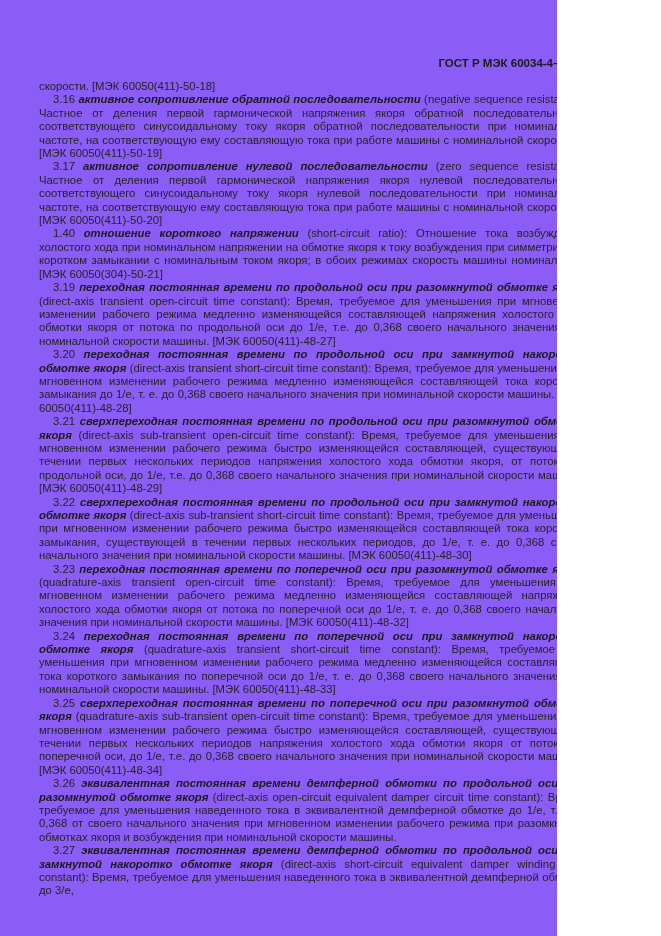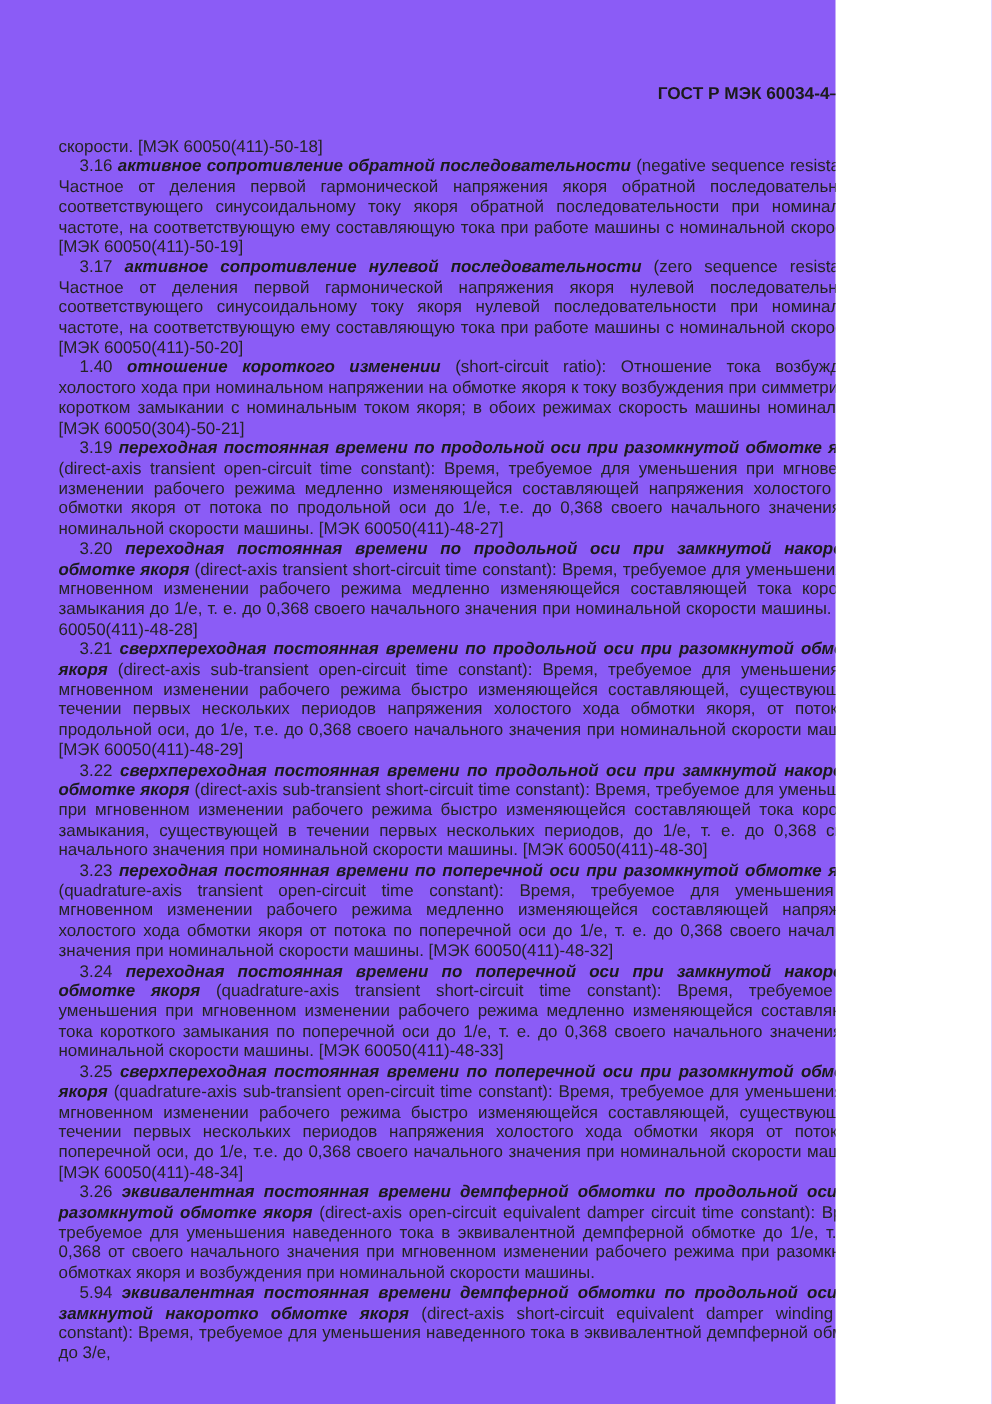--- a/index.html
+++ b/index.html
@@ -29,7 +29,7 @@
   }
   .doc-body {
     position: absolute;
-    top: 92px;
+    top: 80px;
     left: 39px;
     width: 546px;
   }

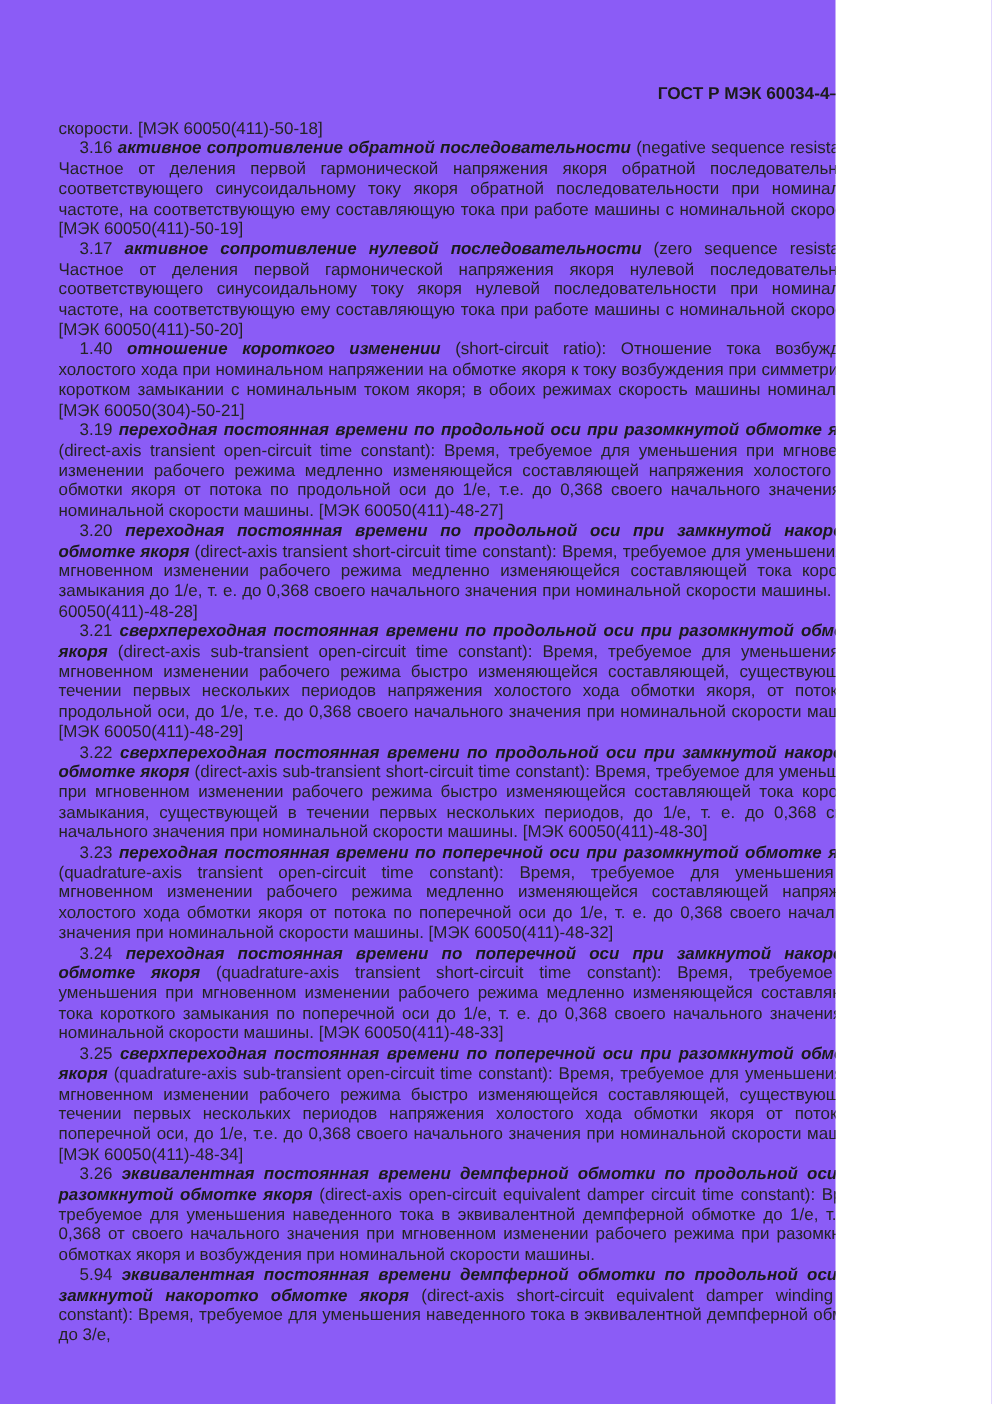--- a/index.html
+++ b/index.html
@@ -70,7 +70,7 @@
       <p class=""><span>скорости. [МЭК 60050(411)-50-18]</span></p>
       <p class="indent"><span>3.16 </span><b>активное сопротивление обратной последовательности</b><span> (negative sequence resistance): Частное от деления первой гармонической напряжения якоря обратной последовательности, соответствующего синусоидальному току якоря обратной последовательности при номинальной частоте, на соответствующую ему составляющую тока при работе машины с номинальной скоростью. [МЭК 60050(411)-50-19]</span></p>
       <p class="indent"><span>3.17 </span><b>активное сопротивление нулевой последовательности</b><span> (zero sequence resistance): Частное от деления первой гармонической напряжения якоря нулевой последовательности, соответствующего синусоидальному току якоря нулевой последовательности при номинальной частоте, на соответствующую ему составляющую тока при работе машины с номинальной скоростью. [МЭК 60050(411)-50-20]</span></p>
-      <p class="indent"><span>1.40 </span><b>отношение короткого изменении</b><span> (short-circuit ratio): Отношение тока возбуждения холостого хода при номинальном напряжении на обмотке якоря к току возбуждения при симметричном коротком замыкании с номинальным током якоря; в обоих режимах скорость машины номинальная. [МЭК 60050(304)-50-21]</span></p>
+      <p class="indent"><span>1.40 </span><b>отношение короткого напряжении</b><span> (short-circuit ratio): Отношение тока возбуждения холостого хода при номинальном напряжении на обмотке якоря к току возбуждения при симметричном коротком замыкании с номинальным током якоря; в обоих режимах скорость машины номинальная. [МЭК 60050(304)-50-21]</span></p>
       <p class="indent"><span>3.19 </span><b>переходная постоянная времени по продольной оси при разомкнутой обмотке якоря</b><span> (direct-axis transient open-circuit time constant): Время, требуемое для уменьшения при мгновенном изменении рабочего режима медленно изменяющейся составляющей напряжения холостого хода обмотки якоря от потока по продольной оси до 1/е, т.е. до 0,368 своего начального значения при номинальной скорости машины. [МЭК 60050(411)-48-27]</span></p>
       <p class="indent"><span>3.20 </span><b>переходная постоянная времени по продольной оси при замкнутой накоротко обмотке якоря</b><span> (direct-axis transient short-circuit time constant): Время, требуемое для уменьшения при мгновенном изменении рабочего режима медленно изменяющейся составляющей тока короткого замыкания до 1/е, т. е. до 0,368 своего начального значения при номинальной скорости машины. [МЭК 60050(411)-48-28]</span></p>
       <p class="indent"><span>3.21 </span><b>сверхпереходная постоянная времени по продольной оси при разомкнутой обмотке якоря</b><span> (direct-axis sub-transient open-circuit time constant): Время, требуемое для уменьшения при мгновенном изменении рабочего режима быстро изменяющейся составляющей, существующей в течении первых нескольких периодов напряжения холостого хода обмотки якоря, от потока по продольной оси, до 1/е, т.е. до 0,368 своего начального значения при номинальной скорости машины. [МЭК 60050(411)-48-29]</span></p>

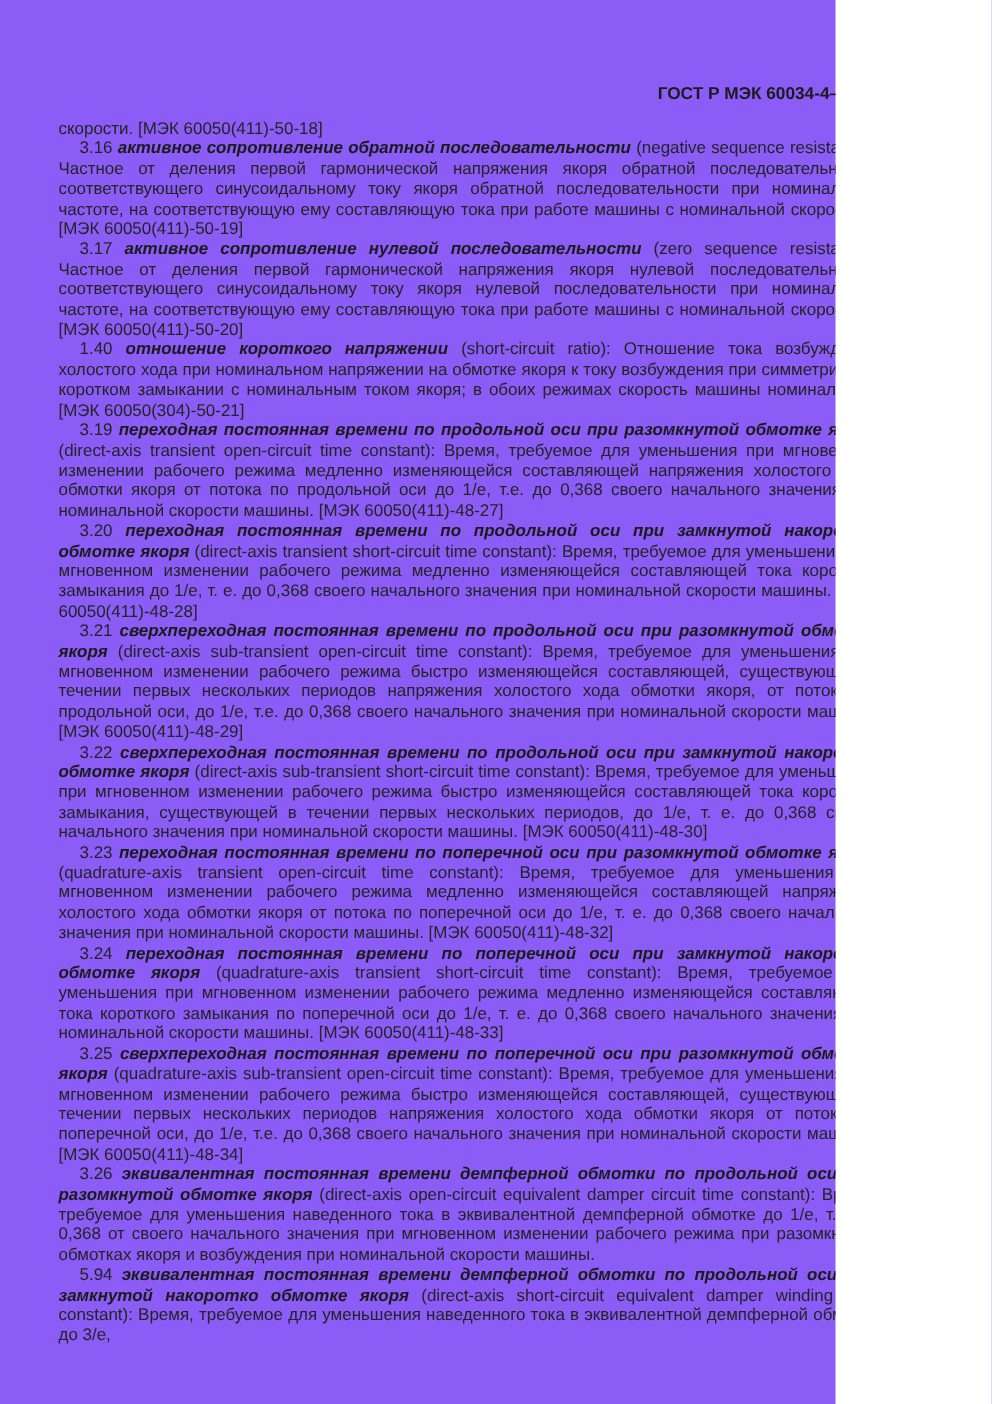--- a/index.html
+++ b/index.html
@@ -79,7 +79,7 @@
       <p class="indent"><span>3.24 </span><b>переходная постоянная времени по поперечной оси при замкнутой накоротко обмотке якоря</b><span> (quadrature-axis transient short-circuit time constant): Время, требуемое для уменьшения при мгновенном изменении рабочего режима медленно изменяющейся составляющей тока короткого замыкания по поперечной оси до 1/е, т. е. до 0,368 своего начального значения при номинальной скорости машины. [МЭК 60050(411)-48-33]</span></p>
       <p class="indent"><span>3.25 </span><b>сверхпереходная постоянная времени по поперечной оси при разомкнутой обмотке якоря</b><span> (quadrature-axis sub-transient open-circuit time constant): Время, требуемое для уменьшения при мгновенном изменении рабочего режима быстро изменяющейся составляющей, существующей в течении первых нескольких периодов напряжения холостого хода обмотки якоря от потока по поперечной оси, до 1/е, т.е. до 0,368 своего начального значения при номинальной скорости машины. [МЭК 60050(411)-48-34]</span></p>
       <p class="indent"><span>3.26 </span><b>эквивалентная постоянная времени демпферной обмотки по продольной оси при разомкнутой обмотке якоря</b><span> (direct-axis open-circuit equivalent damper circuit time constant): Время, требуемое для уменьшения наведенного тока в эквивалентной демпферной обмотке до 1/е, т.е. до 0,368 от своего начального значения при мгновенном изменении рабочего режима при разомкнутых обмотках якоря и возбуждения при номинальной скорости машины.</span></p>
-      <p class="indent"><span>5.94 </span><b>эквивалентная постоянная времени демпферной обмотки по продольной оси при замкнутой накоротко обмотке якоря</b><span> (direct-axis short-circuit equivalent damper winding time constant): Время, требуемое для уменьшения наведенного тока в эквивалентной демпферной обмотке до 3/е,</span></p>
+      <p class="indent"><span>3.27 </span><b>эквивалентная постоянная времени демпферной обмотки по продольной оси при замкнутой накоротко обмотке якоря</b><span> (direct-axis short-circuit equivalent damper winding time constant): Время, требуемое для уменьшения наведенного тока в эквивалентной демпферной обмотке до 3/е,</span></p>
     </div>
 
   <div class="page-number">3</div>

